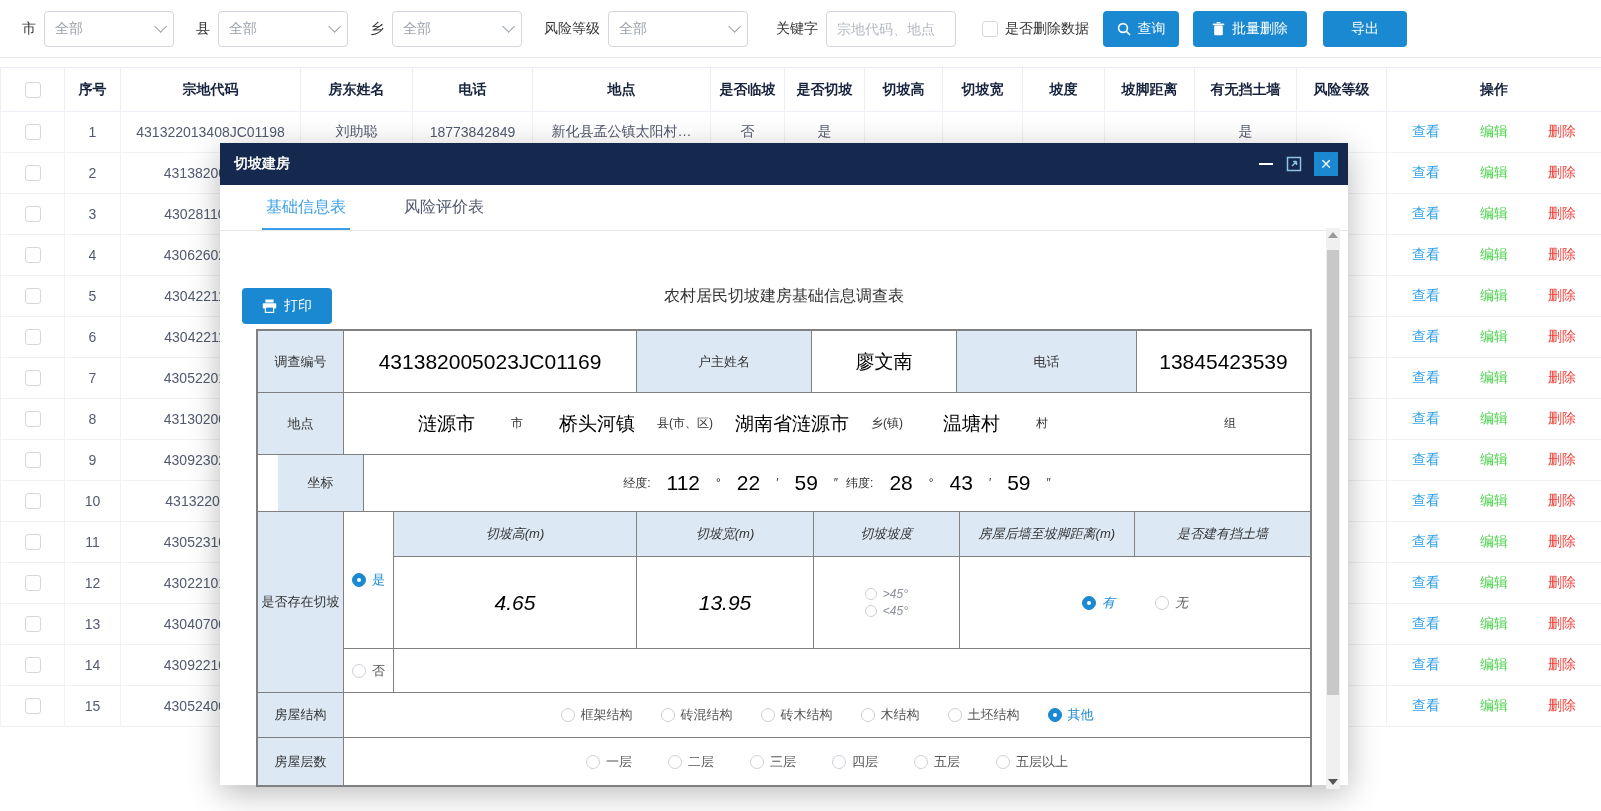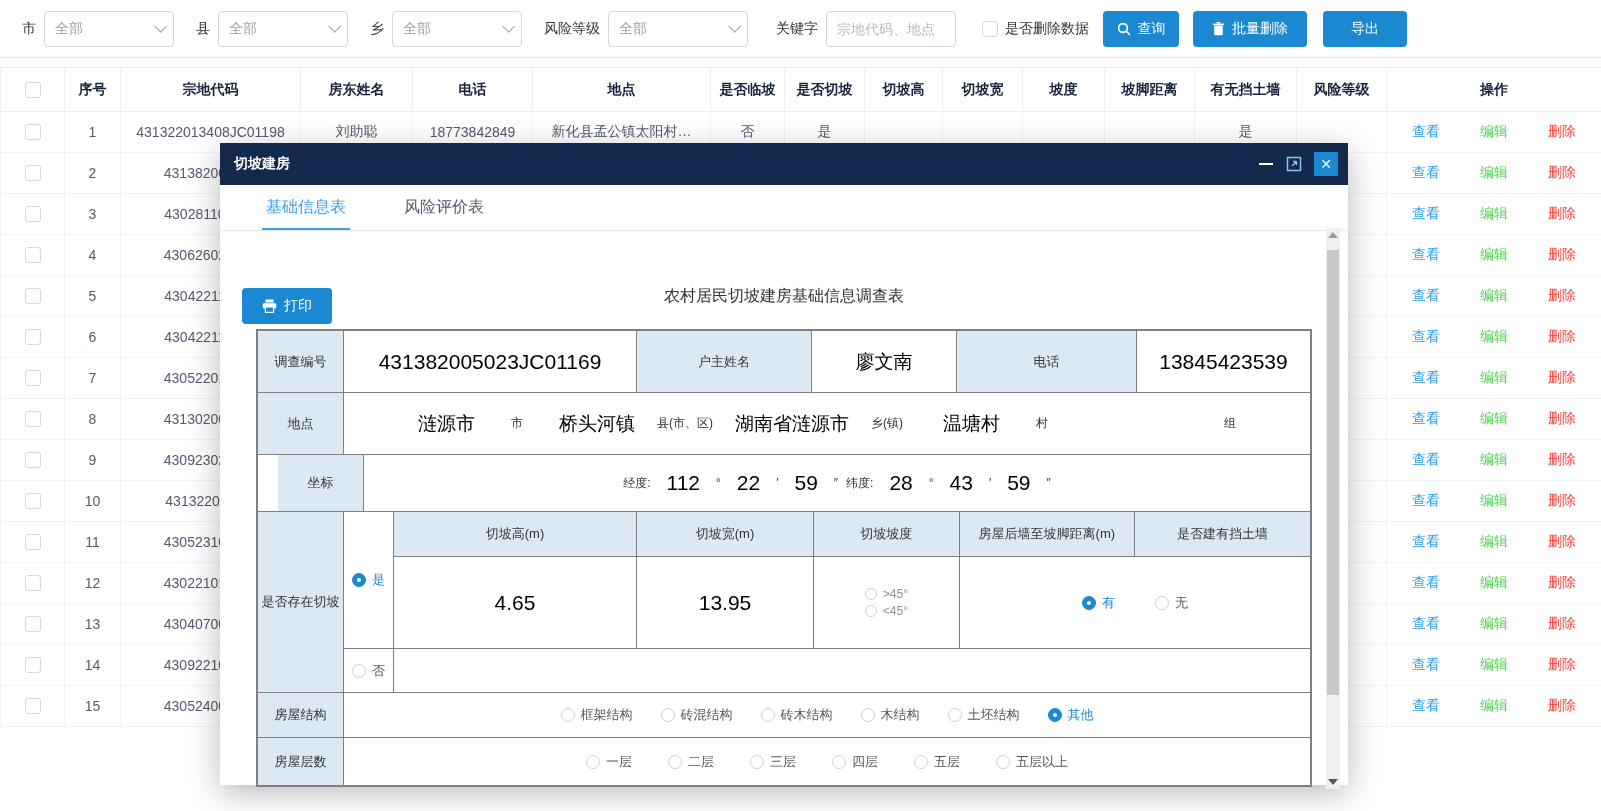--- a/index.html
+++ b/index.html
@@ -67,7 +67,7 @@
   .subcol { flex:1; display:flex; flex-direction:column; }
   .sub-hrow { height:44px; display:flex; }
   .sub-vrow { height:92px; display:flex; border-top:1px solid #808080; }
-  .sub-c { flex:0 0 auto; border-left:1px solid #808080; display:flex; align-items:center; justify-content:center; }
+  .sub-c { flex:0 0 auto; border-left:1px solid #808080; display:flex; align-items:center; justify-content:center;font-style:italic; }
   .sub-c:first-child { border-left:1px solid #808080; }
   .sc1 { width:26.5%; } .sc2 { width:19.3%; } .sc3 { width:15.9%; } .sc4 { width:19.1%; } .sc5 { flex:1; }
   .sub-h { background:#dce8f4; font-size:13px; color:#333; }

